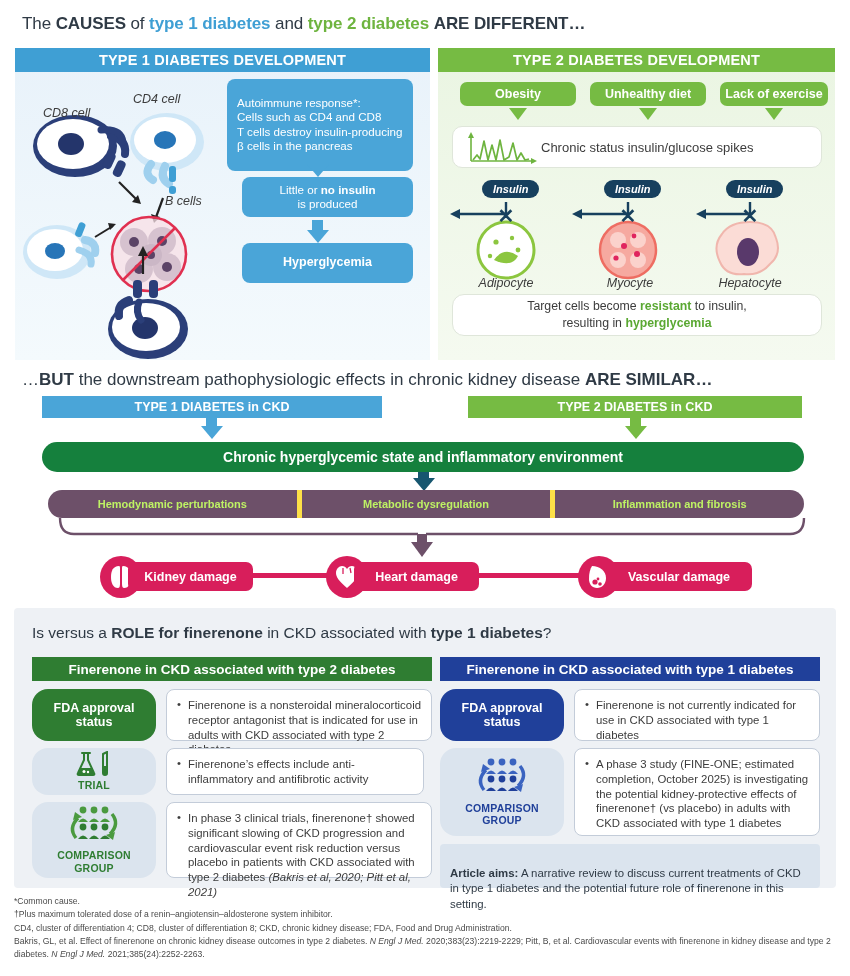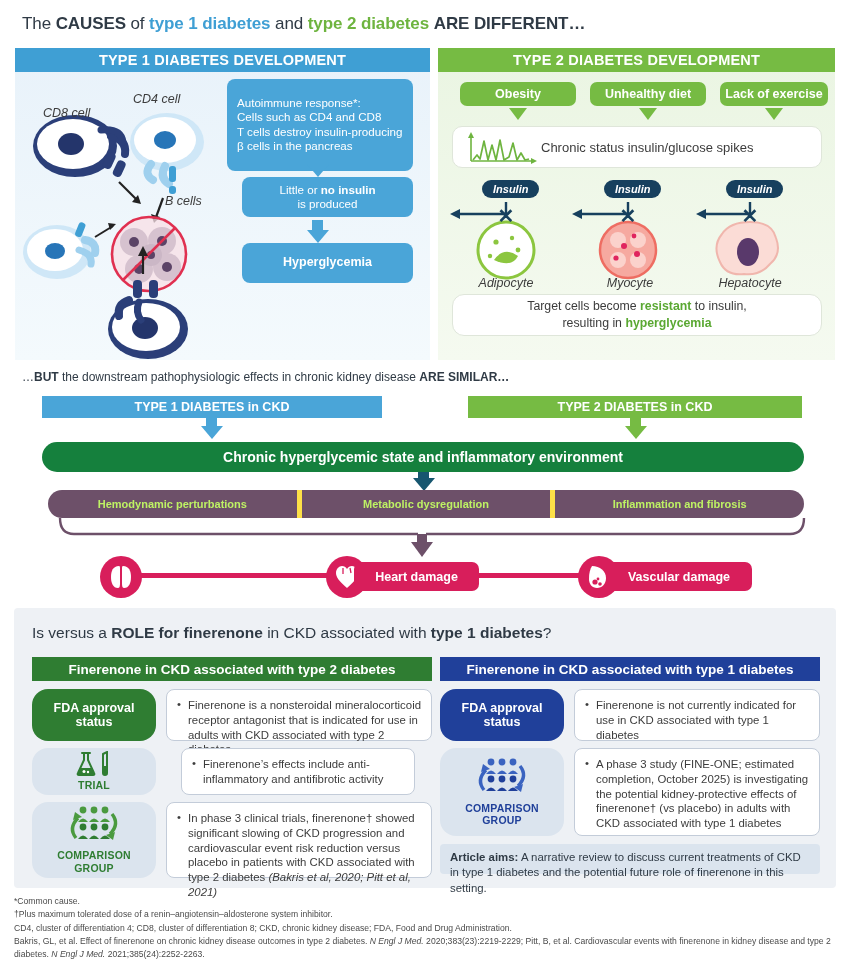--- a/index.html
+++ b/index.html
@@ -85,7 +85,7 @@
   .resist-box b { color:#5aa832; font-weight:bold; }
 
   
-  .subhead { position:absolute; left:22px; top:370px; font-size:12px; color:#2f3a45; }
+  .subhead { position:absolute; left:22px; top:370px; font-size:17px; color:#2f3a45; }
   .subhead b { font-weight:bold; }
 
   .ckdbar { position:absolute; top:396px; height:22px; color:#fff;

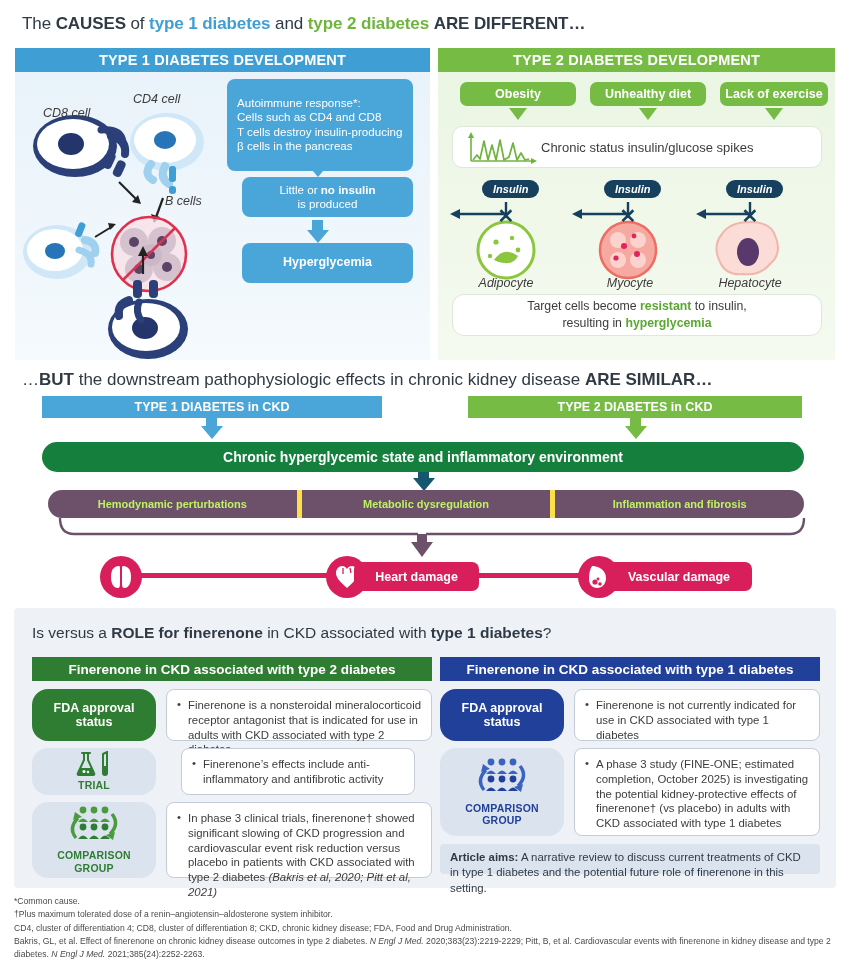--- a/index.html
+++ b/index.html
@@ -385,6 +385,7 @@
       <line x1="12" y1="1" x2="12" y2="25" stroke="#d81e5b" stroke-width="1.4"></line>
     </svg>
   </div>
+  <div class="pinkchip" style="left:128px; width:125px">Kidney damage</div>
 
   <div class="pinkcircle" style="left:326px">
     <svg width="26" height="26" viewBox="0 0 26 26">

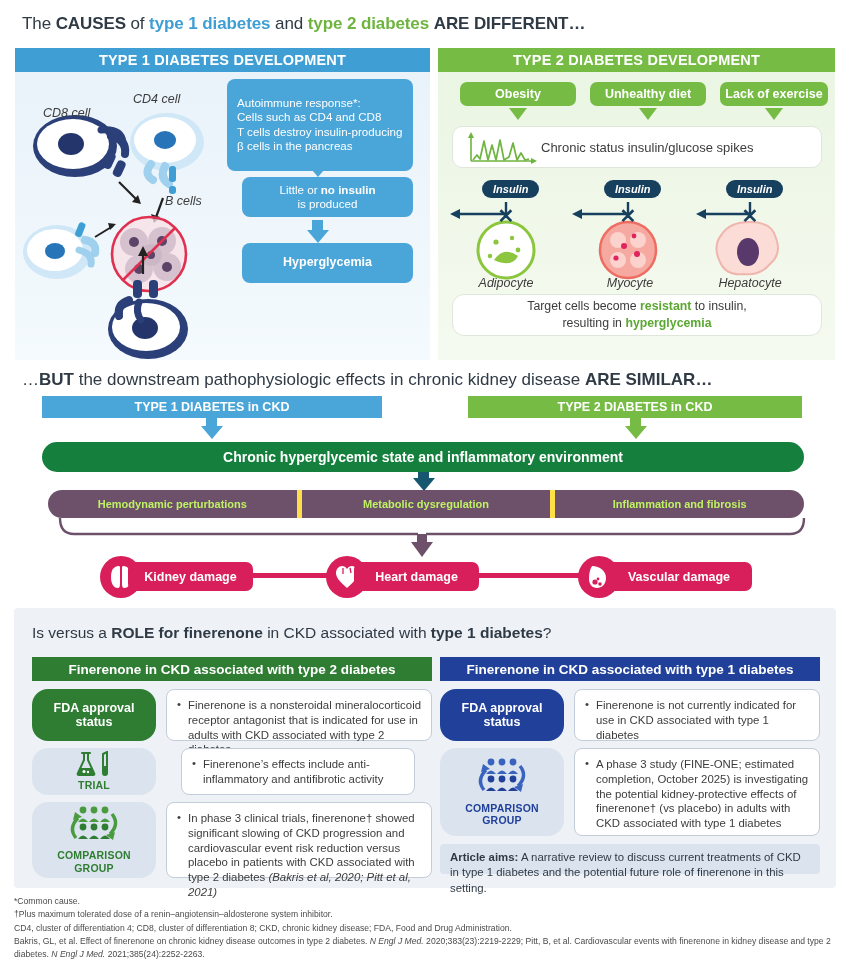--- a/index.html
+++ b/index.html
@@ -435,7 +435,7 @@
       </svg>
       <div class="cap cap-green" style="margin-top:2px">TRIAL</div>
     </div>
-    <div class="txtcard" style="left:167px; top:140px; width:234px; height:47px">
+    <div class="txtcard" style="left:152px; top:140px; width:258px; height:47px">
       <ul>
           <li>Finerenone’s effects include anti-inflammatory and antifibrotic activity</li>
         </ul>

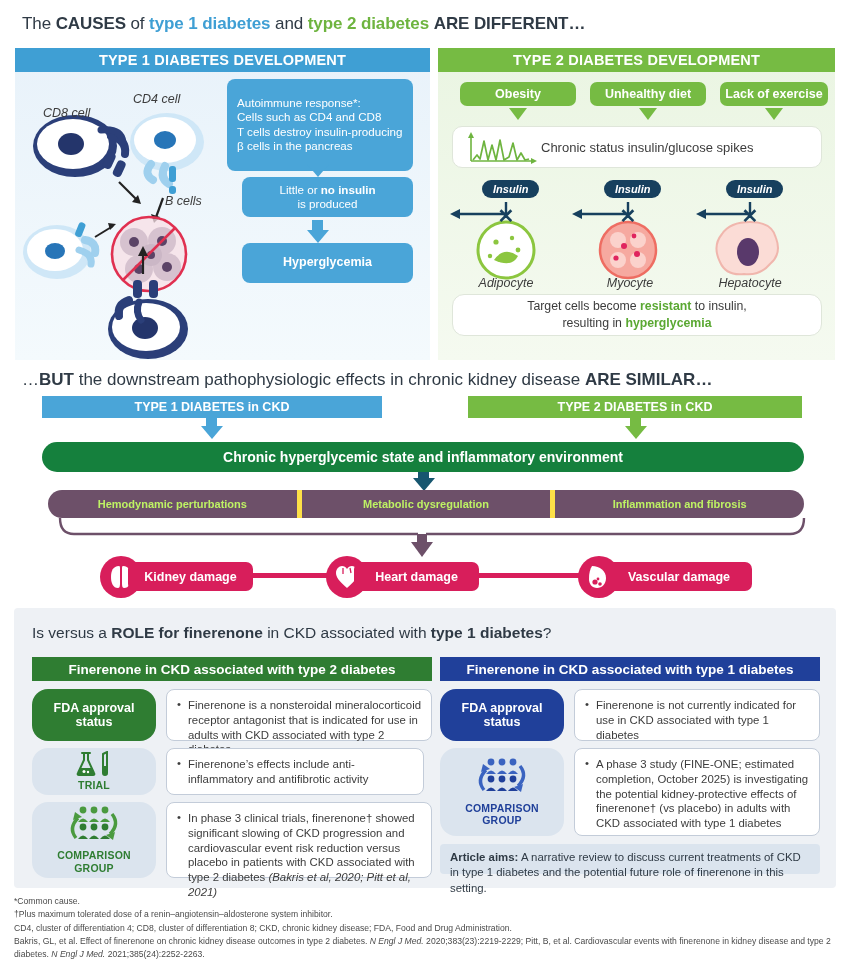--- a/index.html
+++ b/index.html
@@ -156,9 +156,9 @@
   .txtcard li:before { content:"\2022"; position:absolute; left:0; top:-1px; }
   .txtcard i { font-style:italic; }
   .aims {
-    position:absolute; left:426px; top:236px; width:380px; height:30px;
+    position:absolute; left:426px; top:236px; width:380px; height:42px;
     background:#dbe4ee; border-radius:4px; font-size:11.4px; line-height:1.35;
-    color:#2f3a45; padding:6px 10px;
+    color:#2f3a45; padding:22px 10px;
   }
   .aims b { font-weight:bold; }
 

